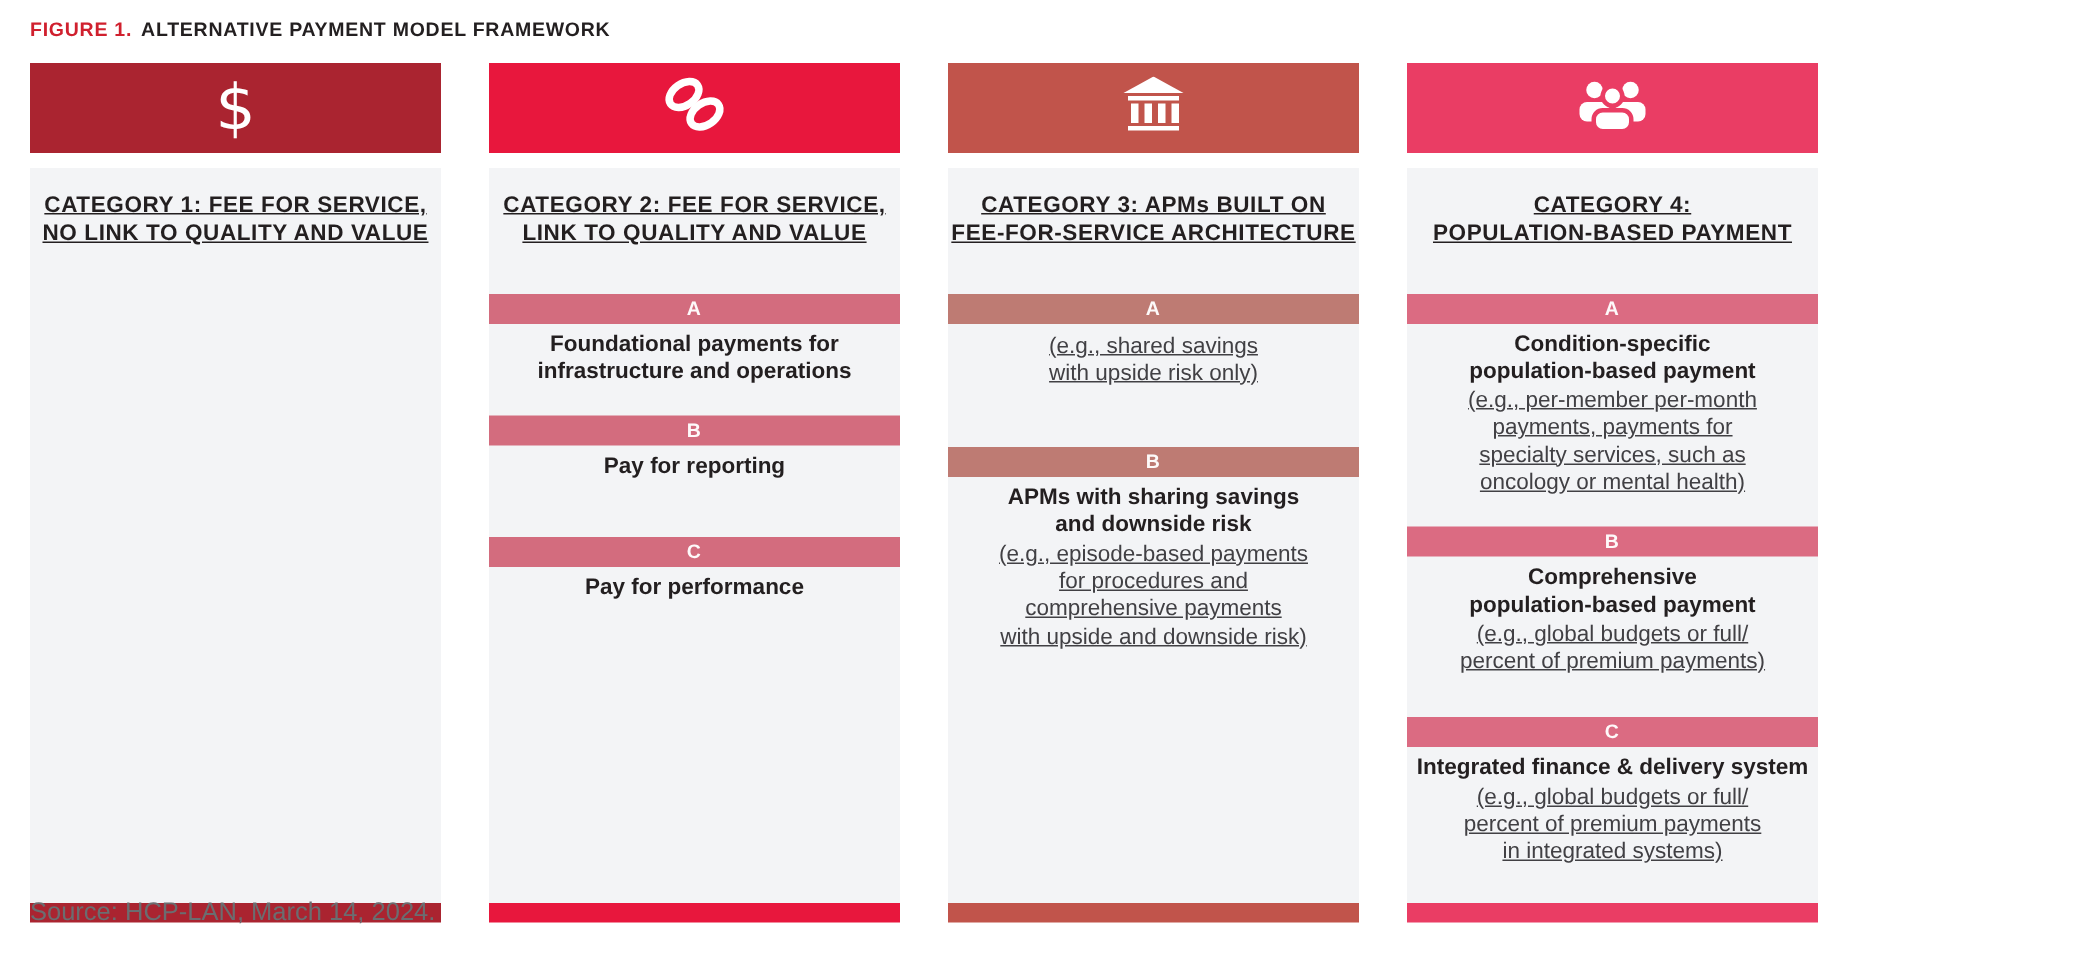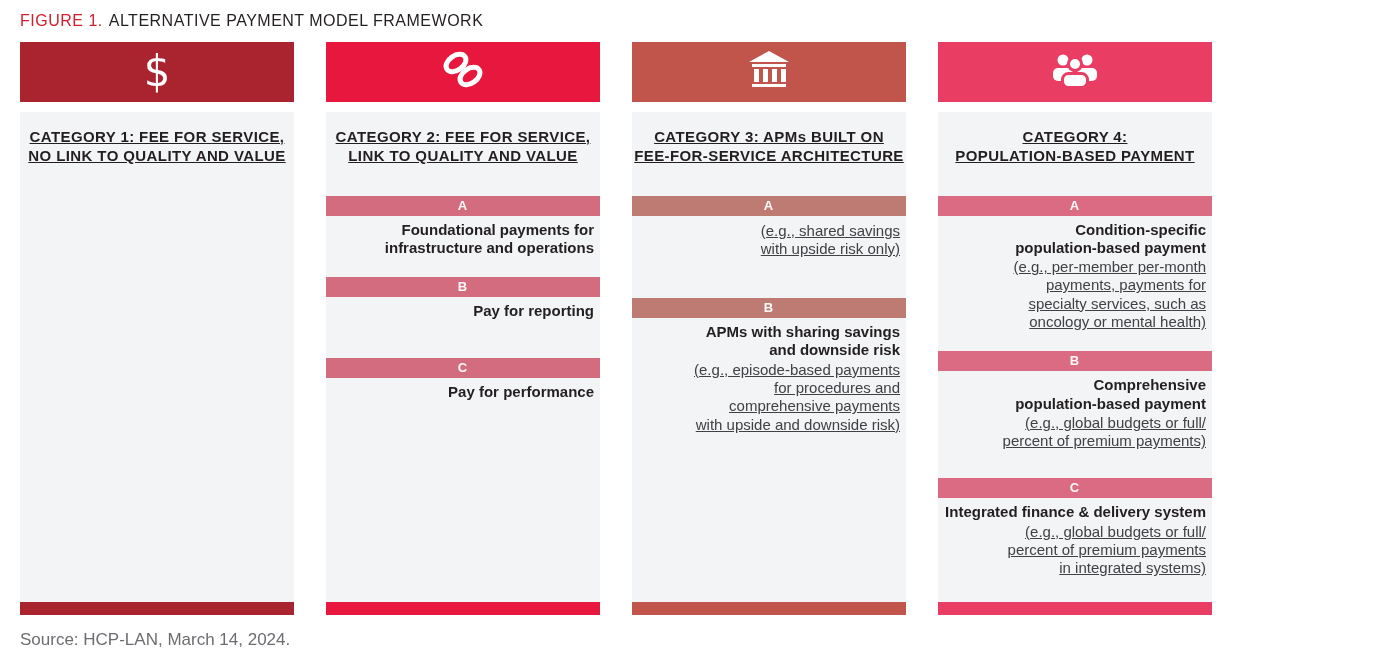--- a/index.html
+++ b/index.html
@@ -9,7 +9,7 @@
     font-family:"Liberation Sans","DejaVu Sans",sans-serif;
     -webkit-font-smoothing:antialiased;
   }
-  .figure-title { position:absolute; left:20px; top:12px; font-size:16px; font-weight:normal;
+  .figure-title { position:absolute; left:20px; top:12px; font-size:13px; font-weight:bold;
     letter-spacing:.5px; white-space:nowrap; }
   .figure-title .lbl { color:#D0202E; margin-right:6px; }
   .figure-title .ttl { color:#231F20; }

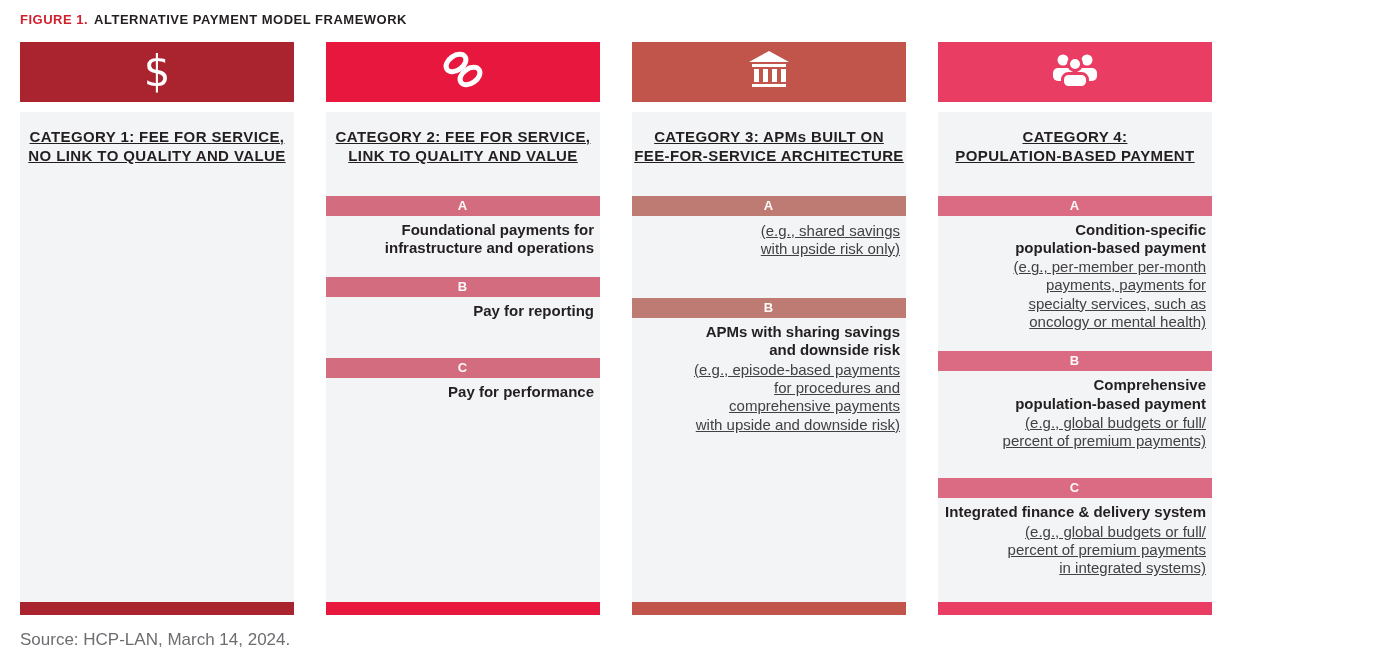--- a/index.html
+++ b/index.html
@@ -26,7 +26,7 @@
 
   .sec-bar { height:20px; line-height:20px; text-align:center; color:rgba(255,255,255,.96);
     font-size:13px; font-weight:bold; letter-spacing:1px; }
-  .sec-text { padding:5px 6px 0 6px; text-align:right; }
+  .sec-text { padding:5px 6px 0 6px; text-align:center; }
   .sec-head { font-size:15px; font-weight:bold; color:#231F20; line-height:1.22; white-space:pre-line; }
   .sec-ex { font-size:15px; color:#414044; line-height:1.22; white-space:pre-line; margin-top:1px;text-decoration:underline; }
 

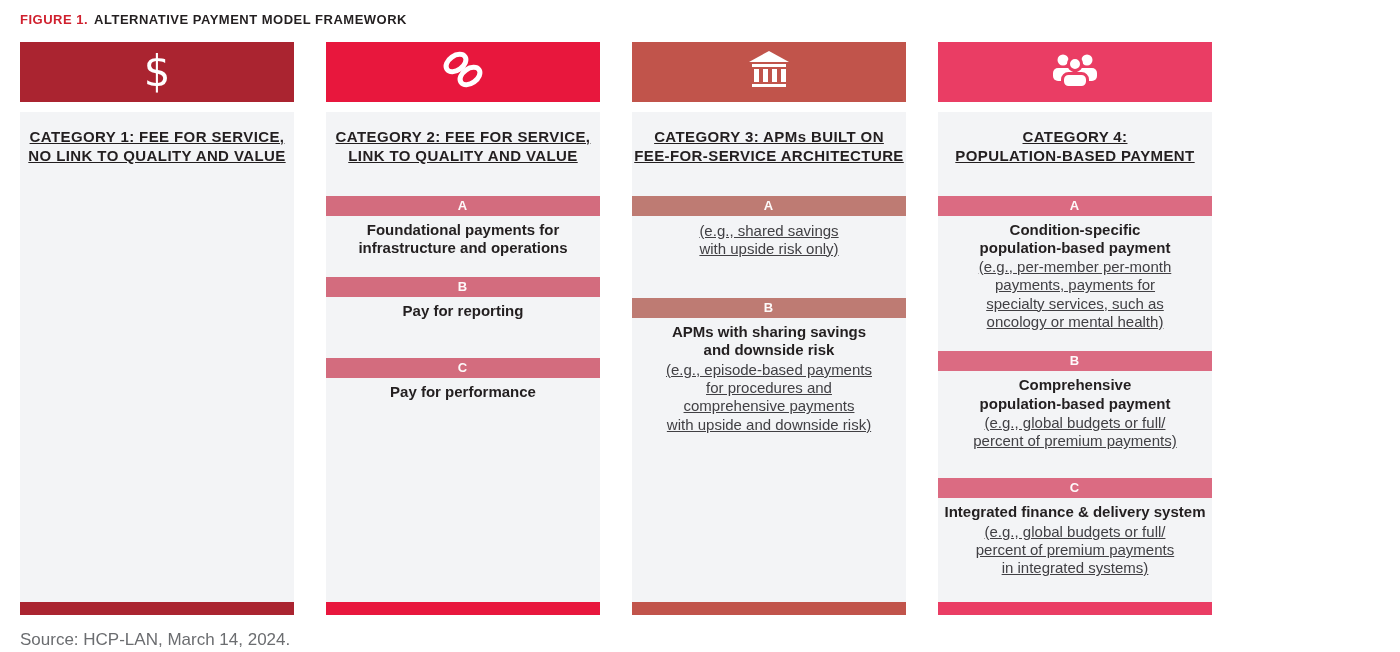--- a/index.html
+++ b/index.html
@@ -33,7 +33,7 @@
   .icon-dollar { color:#fff; font-size:42px; line-height:1; font-weight:400;
     font-family:"DejaVu Sans",sans-serif; }
 
-  .source-line { position:absolute; left:20px; top:630px; font-size:17px; color:#6B6D70; }
+  .source-line { position:absolute; left:20px; top:598px; font-size:17px; color:#6B6D70; }
 </style>
 </head>
 <body>

